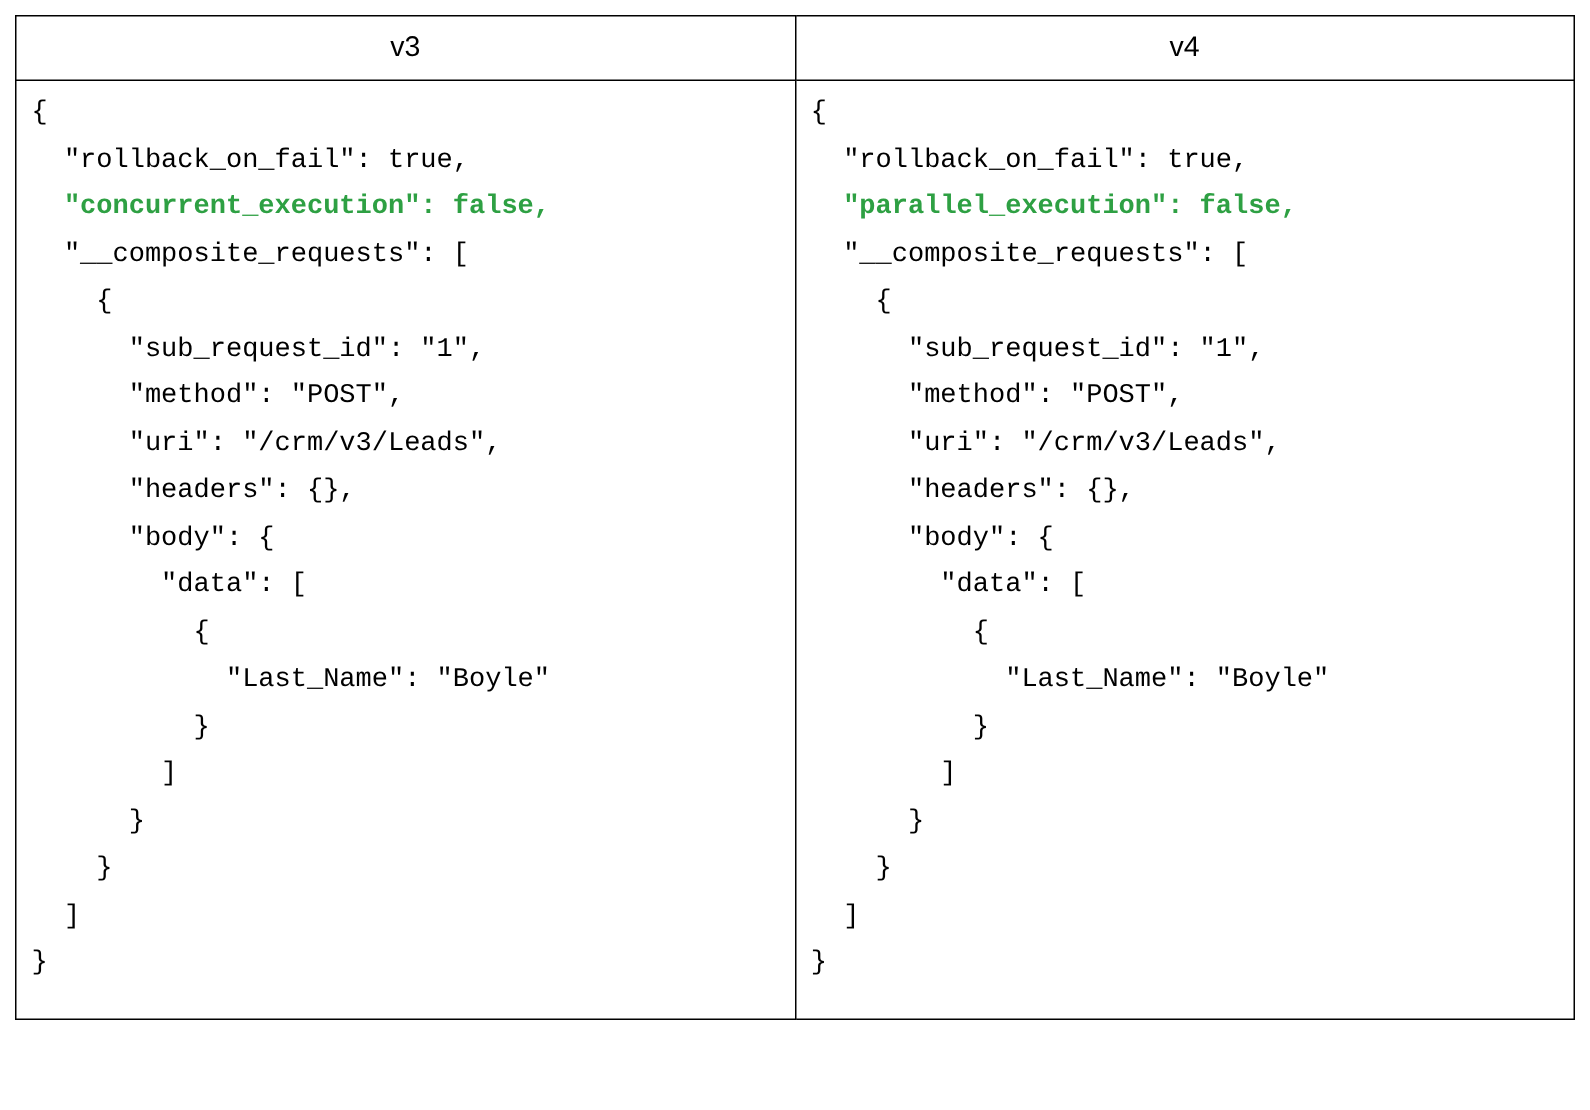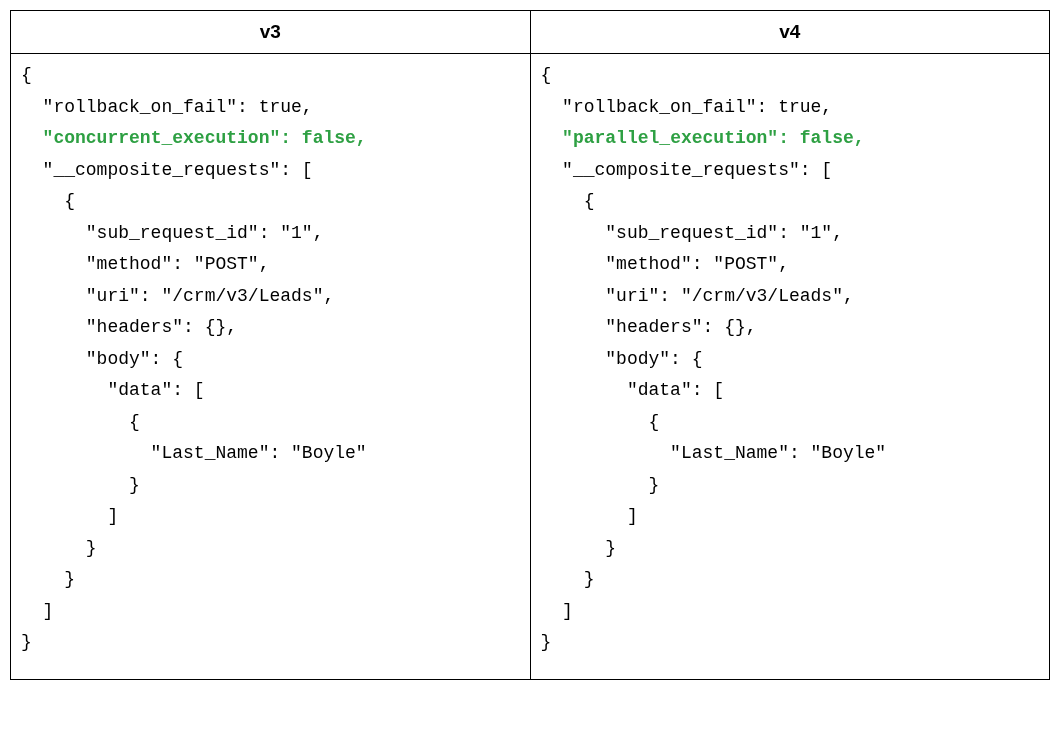--- a/index.html
+++ b/index.html
@@ -24,7 +24,7 @@
     }
     .table th {
       font-family: Arial, Helvetica, sans-serif;
-      font-weight: 700;
+      font-weight: 400;
       font-size: 19px;
       text-align: center;
       padding: 4px 0 5px;

